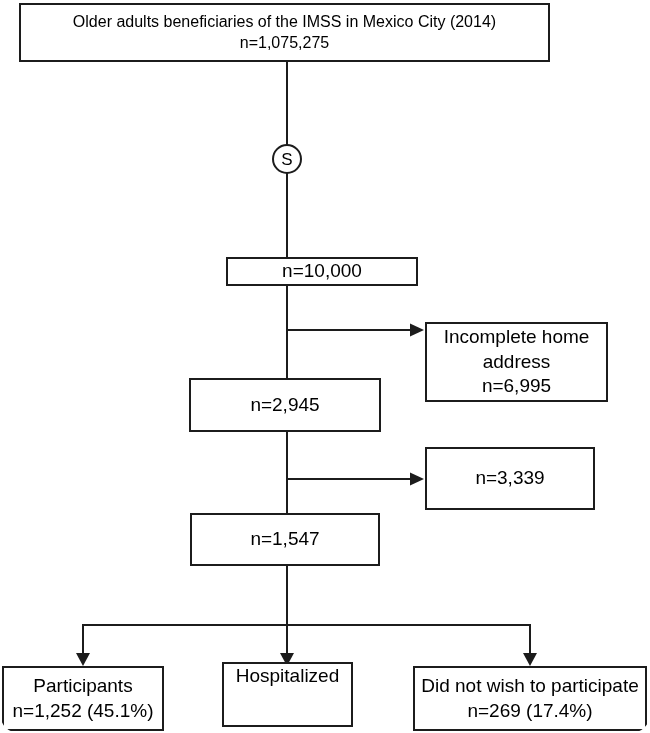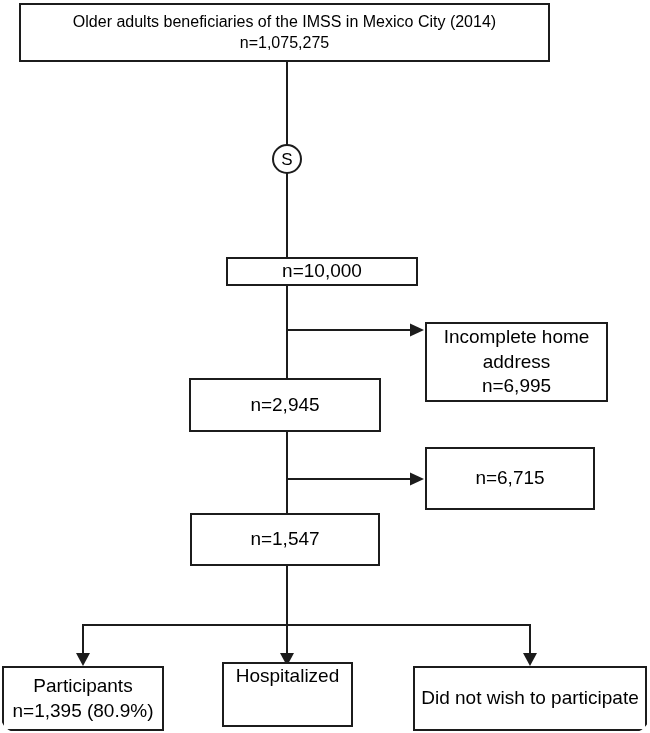--- a/index.html
+++ b/index.html
@@ -122,7 +122,7 @@
   </div>
 
   <div class="node locate mid-font">
-    <span>n=6,715</span>
+    <span>n=3,339</span>
   </div>
 
   <div class="node contacted mid-font">

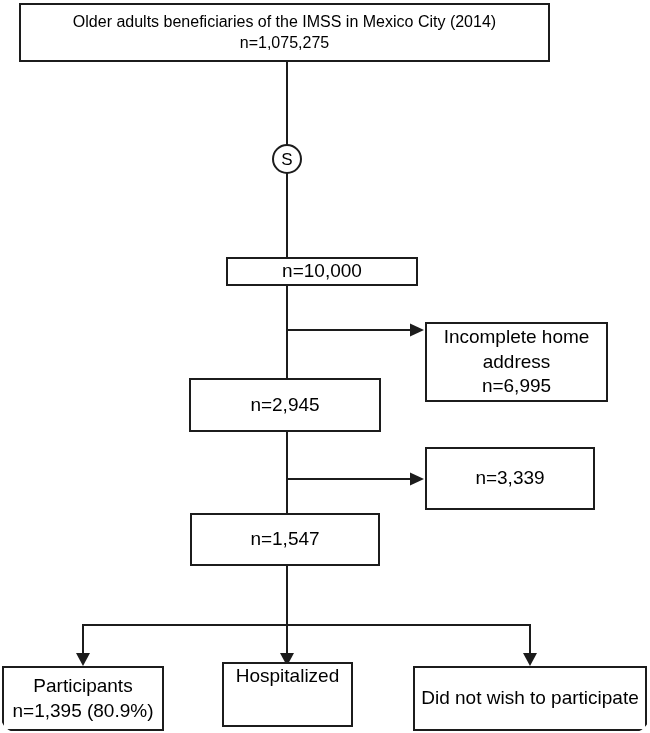--- a/index.html
+++ b/index.html
@@ -131,7 +131,7 @@
 
   <div class="node participants mid-font">
     <span>Participants</span>
-    <span>n=1,395 (80.9%)</span>
+    <span>n=1,252 (45.1%)</span>
   </div>
 
   <div class="node hospitalized mid-font">

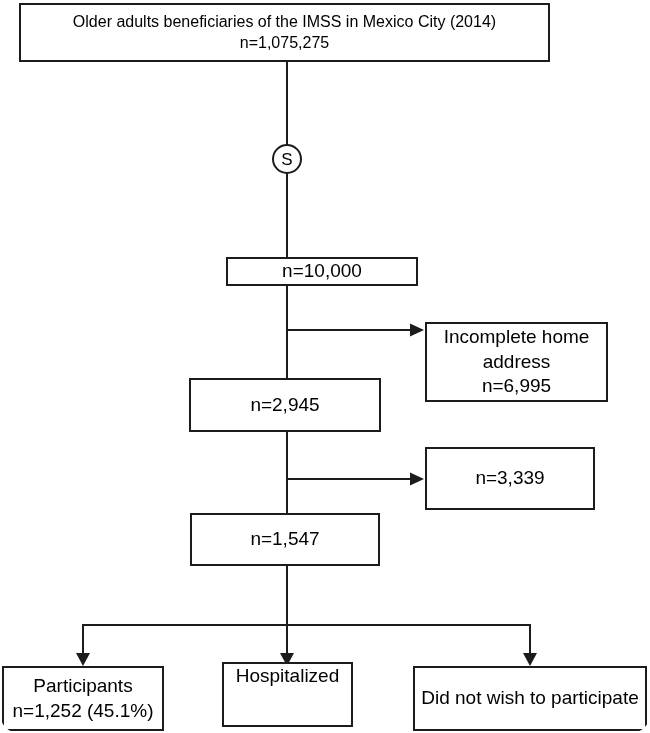--- a/index.html
+++ b/index.html
@@ -140,6 +140,7 @@
 
   <div class="node declined mid-font">
     <span>Did not wish to participate</span>
+    <span>n=269 (17.4%)</span>
   </div>
 
 </div>

